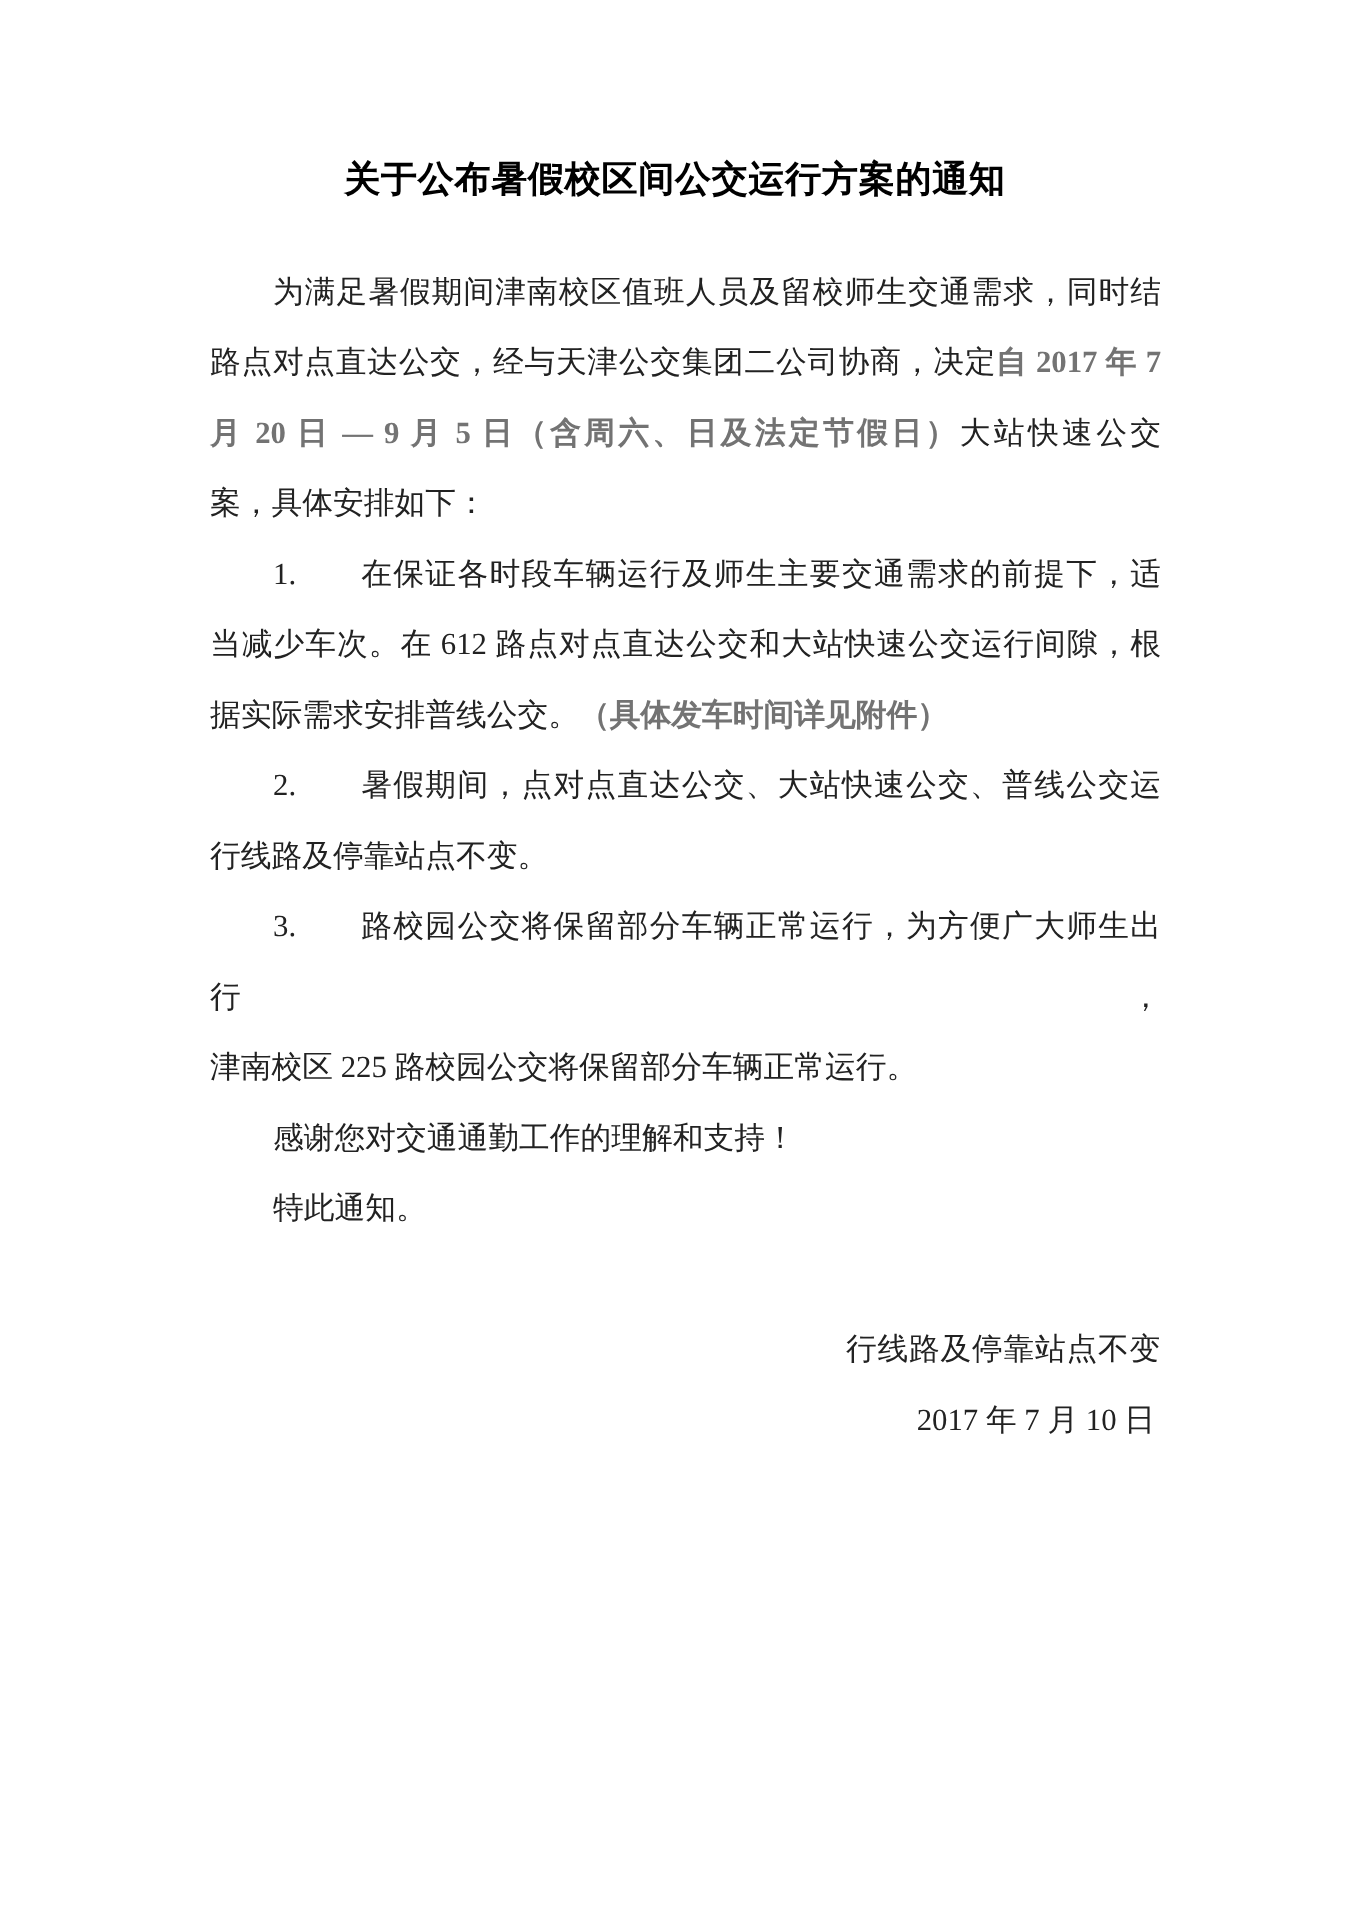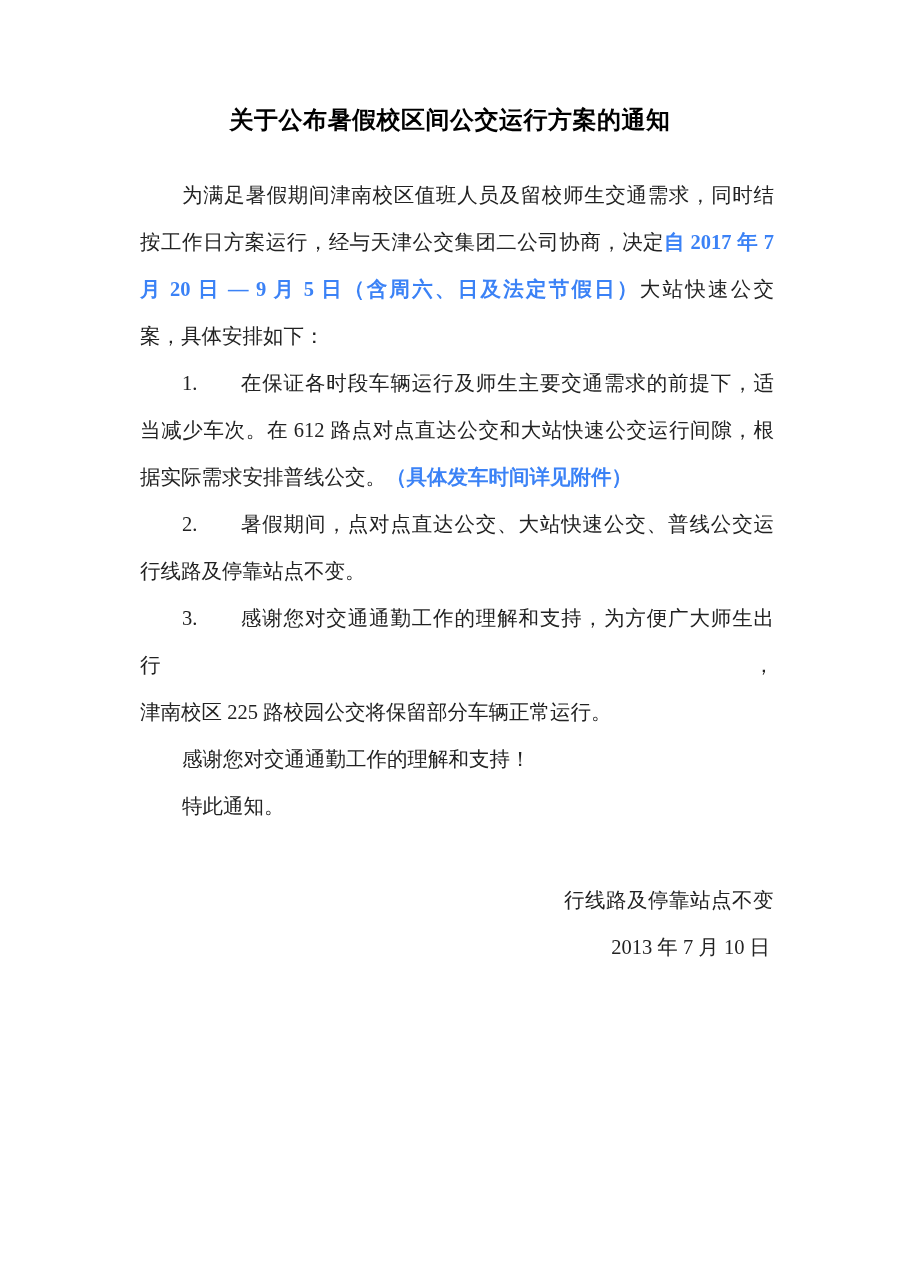--- a/index.html
+++ b/index.html
@@ -81,7 +81,7 @@
     <div id="paragraphs-root">
         <div class="para">
           <div class="line just ind"><span class="seg">为满足暑假期间津南校区值班人员及留校师生交通需求，同时结</span></div>
-          <div class="line just"><span class="seg">按工作日方案运行，经与天津公交集团二公司协商，决定</span><span class="seg b">自 2017 年 7</span></div>
+          <div class="line just"><span class="seg">路点对点直达公交，经与天津公交集团二公司协商，决定</span><span class="seg b">自 2017 年 7</span></div>
           <div class="line just"><span class="seg b">月 20 日 — 9 月 5 日（含周六、日及法定节假日）</span><span class="seg">大站快速公交</span></div>
           <div class="line"><span class="seg">案，具体安排如下：</span></div>
         </div>

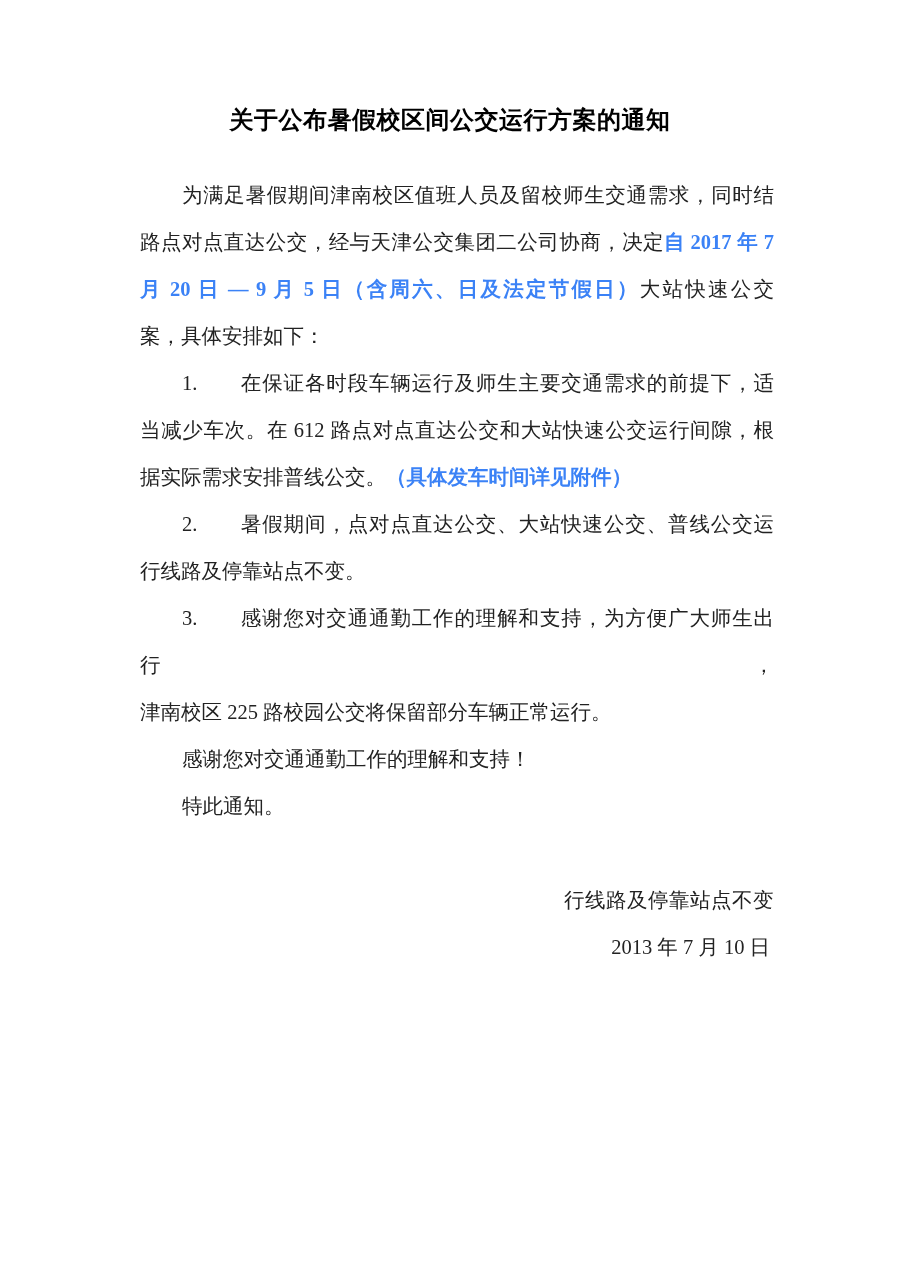--- a/index.html
+++ b/index.html
@@ -54,7 +54,7 @@
   }
   .seg.b {
     font-weight: bold;
-    color: #3b82f6;
+    color: #737373;
     font-family: Liberation Serif, serif;
   }
   .sign-block {

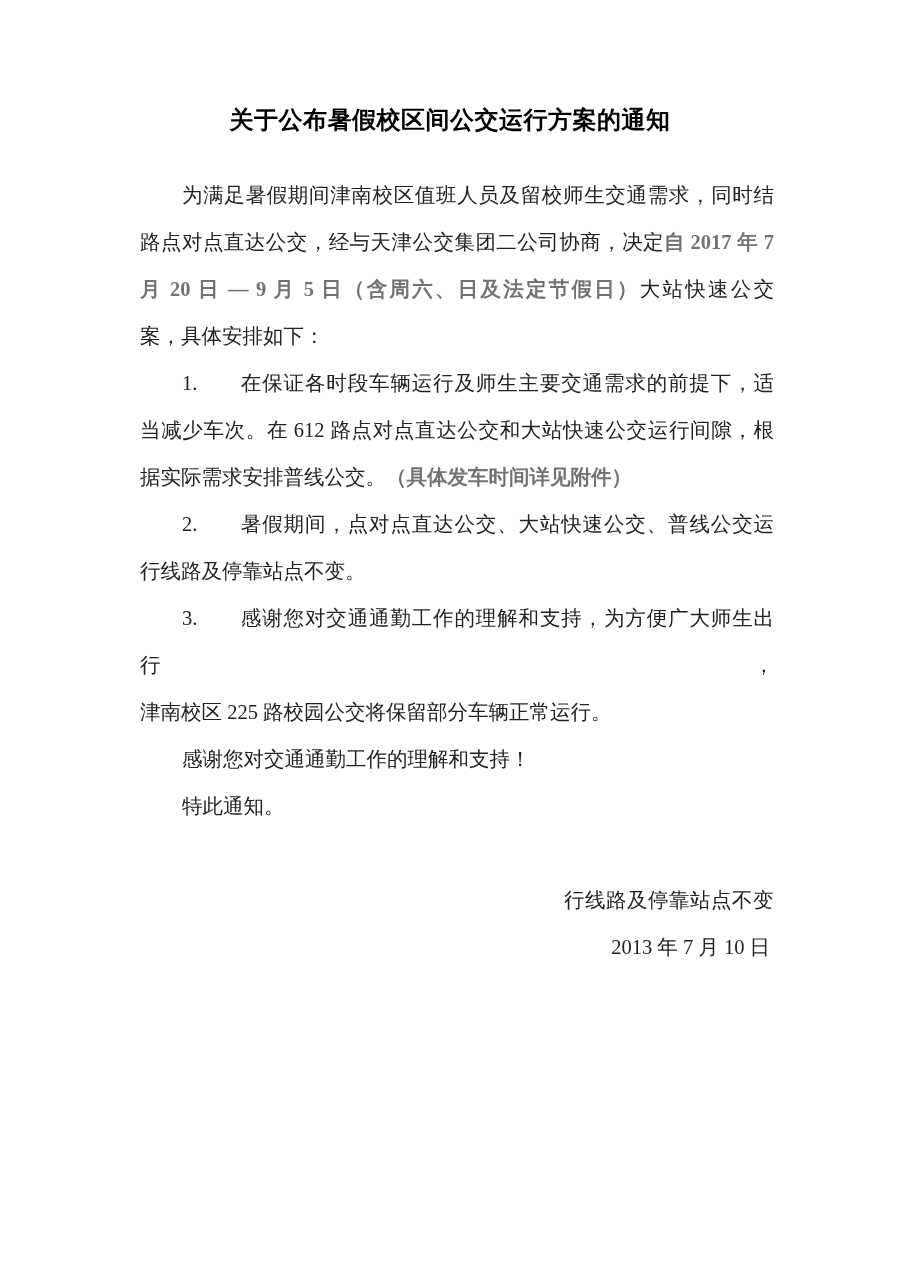--- a/index.html
+++ b/index.html
@@ -95,7 +95,7 @@
           <div class="line"><span class="seg">行线路及停靠站点不变。</span></div>
         </div>
         <div class="para">
-          <div class="line just ind"><span class="num">3.</span><span class="seg">感谢您对交通通勤工作的理解和支持，为方便广大师生出行，</span></div>
+          <div class="line just ind"><span class="num">3.</span><span class="seg">路校园公交将保留部分车辆正常运行，为方便广大师生出行，</span></div>
           <div class="line"><span class="seg">津南校区 225 路校园公交将保留部分车辆正常运行。</span></div>
         </div>
         <div class="para">

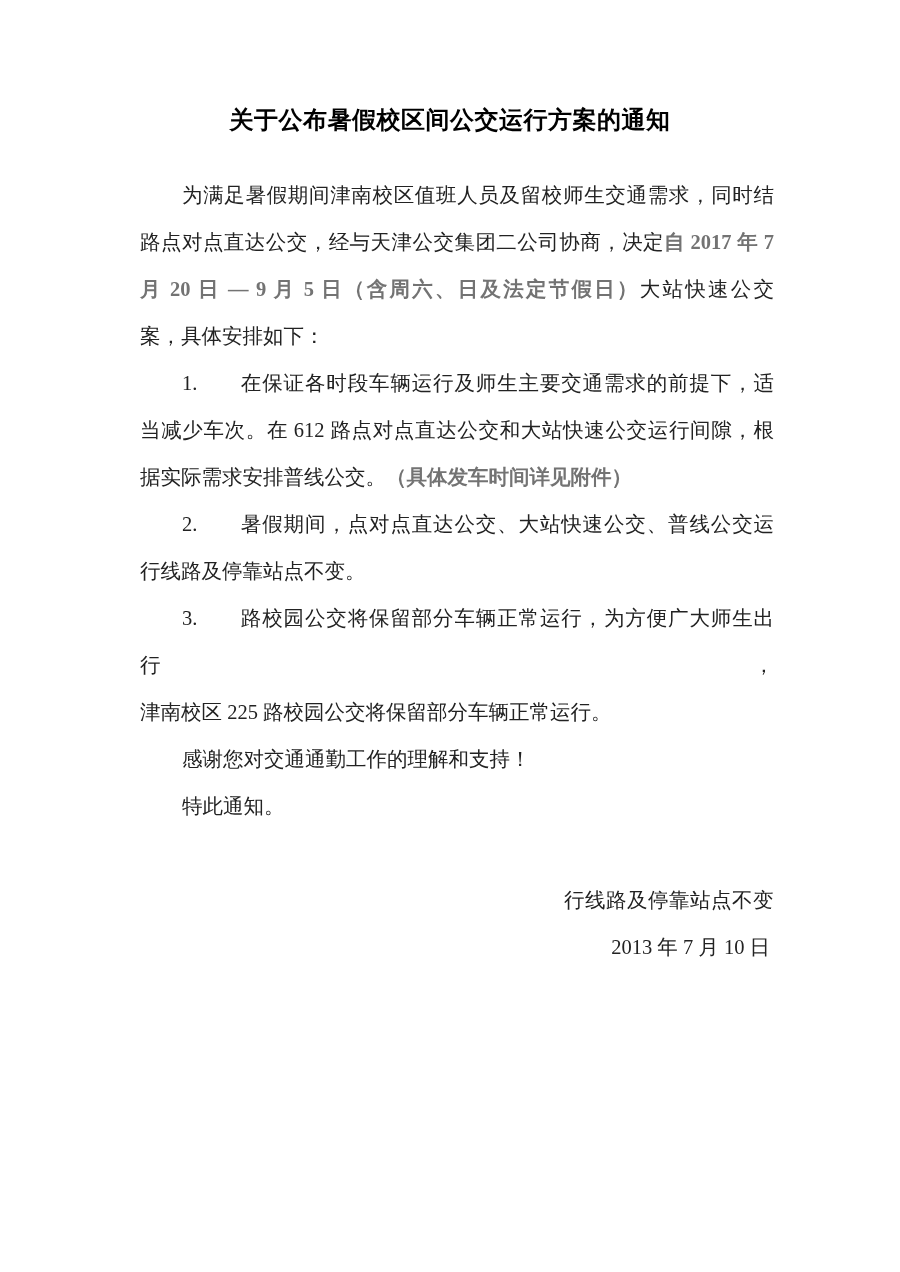--- a/index.html
+++ b/index.html
@@ -107,7 +107,7 @@
       </div>
     <div class="sign-block">
       <div class="signature">行线路及停靠站点不变</div>
-      <div class="date">2013 年 7 月 10 日</div>
+      <div class="date">2017 年 7 月 10 日</div>
     </div>
   </div>
 </div>

